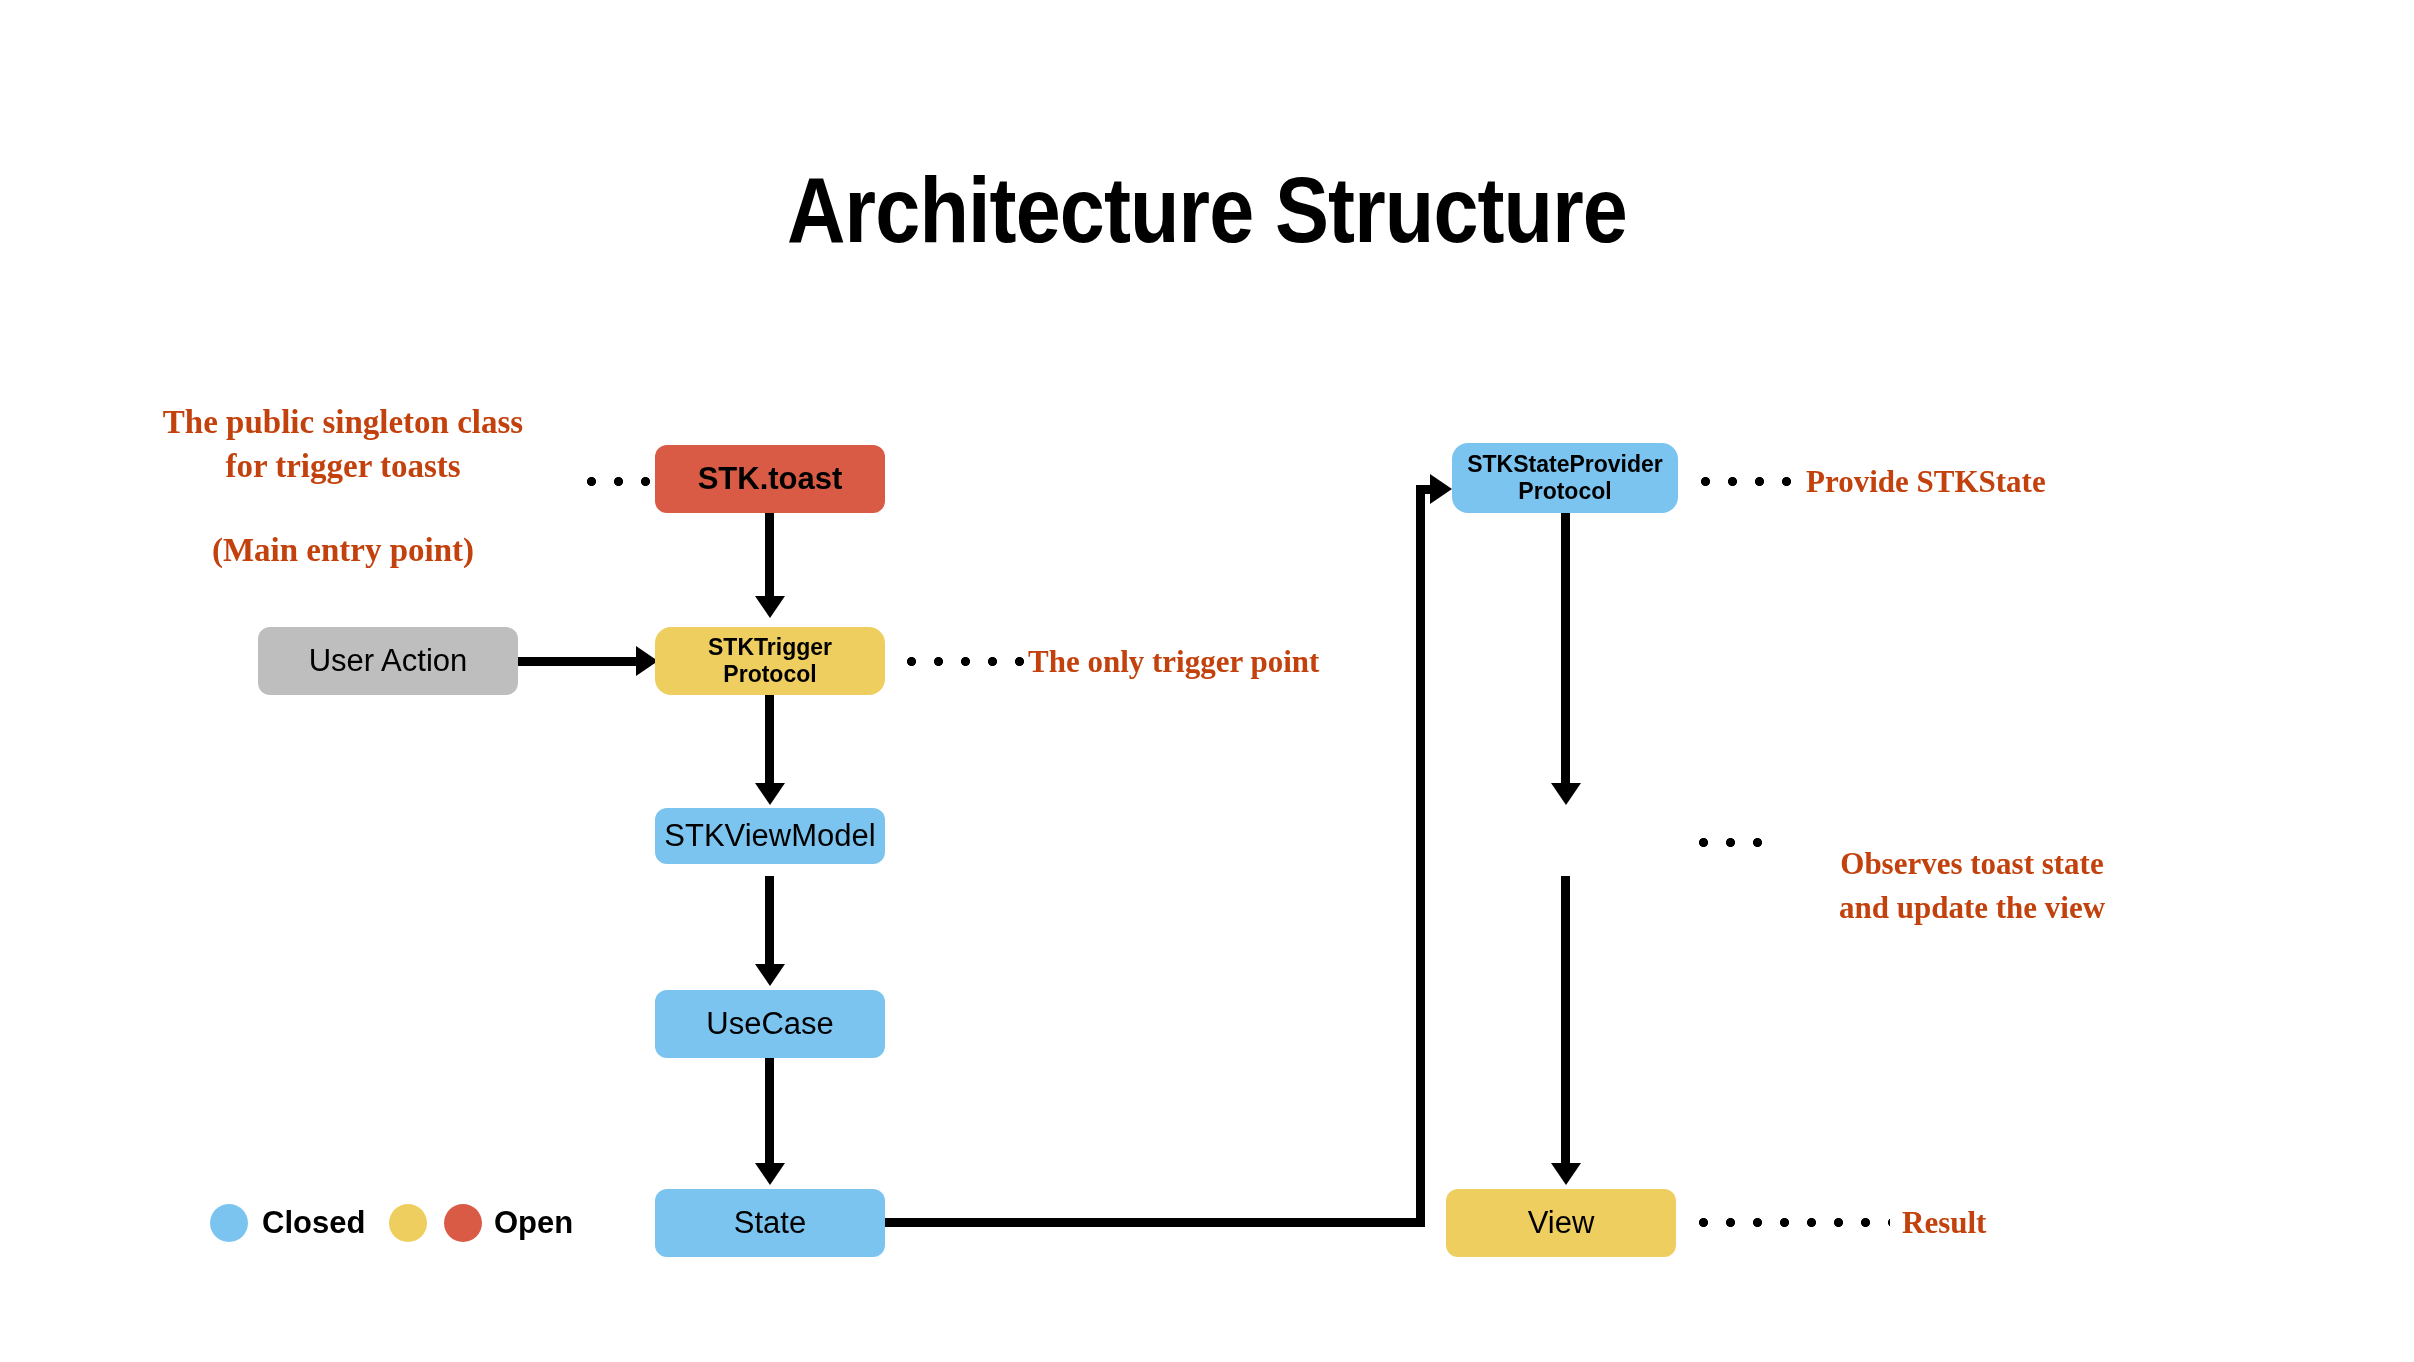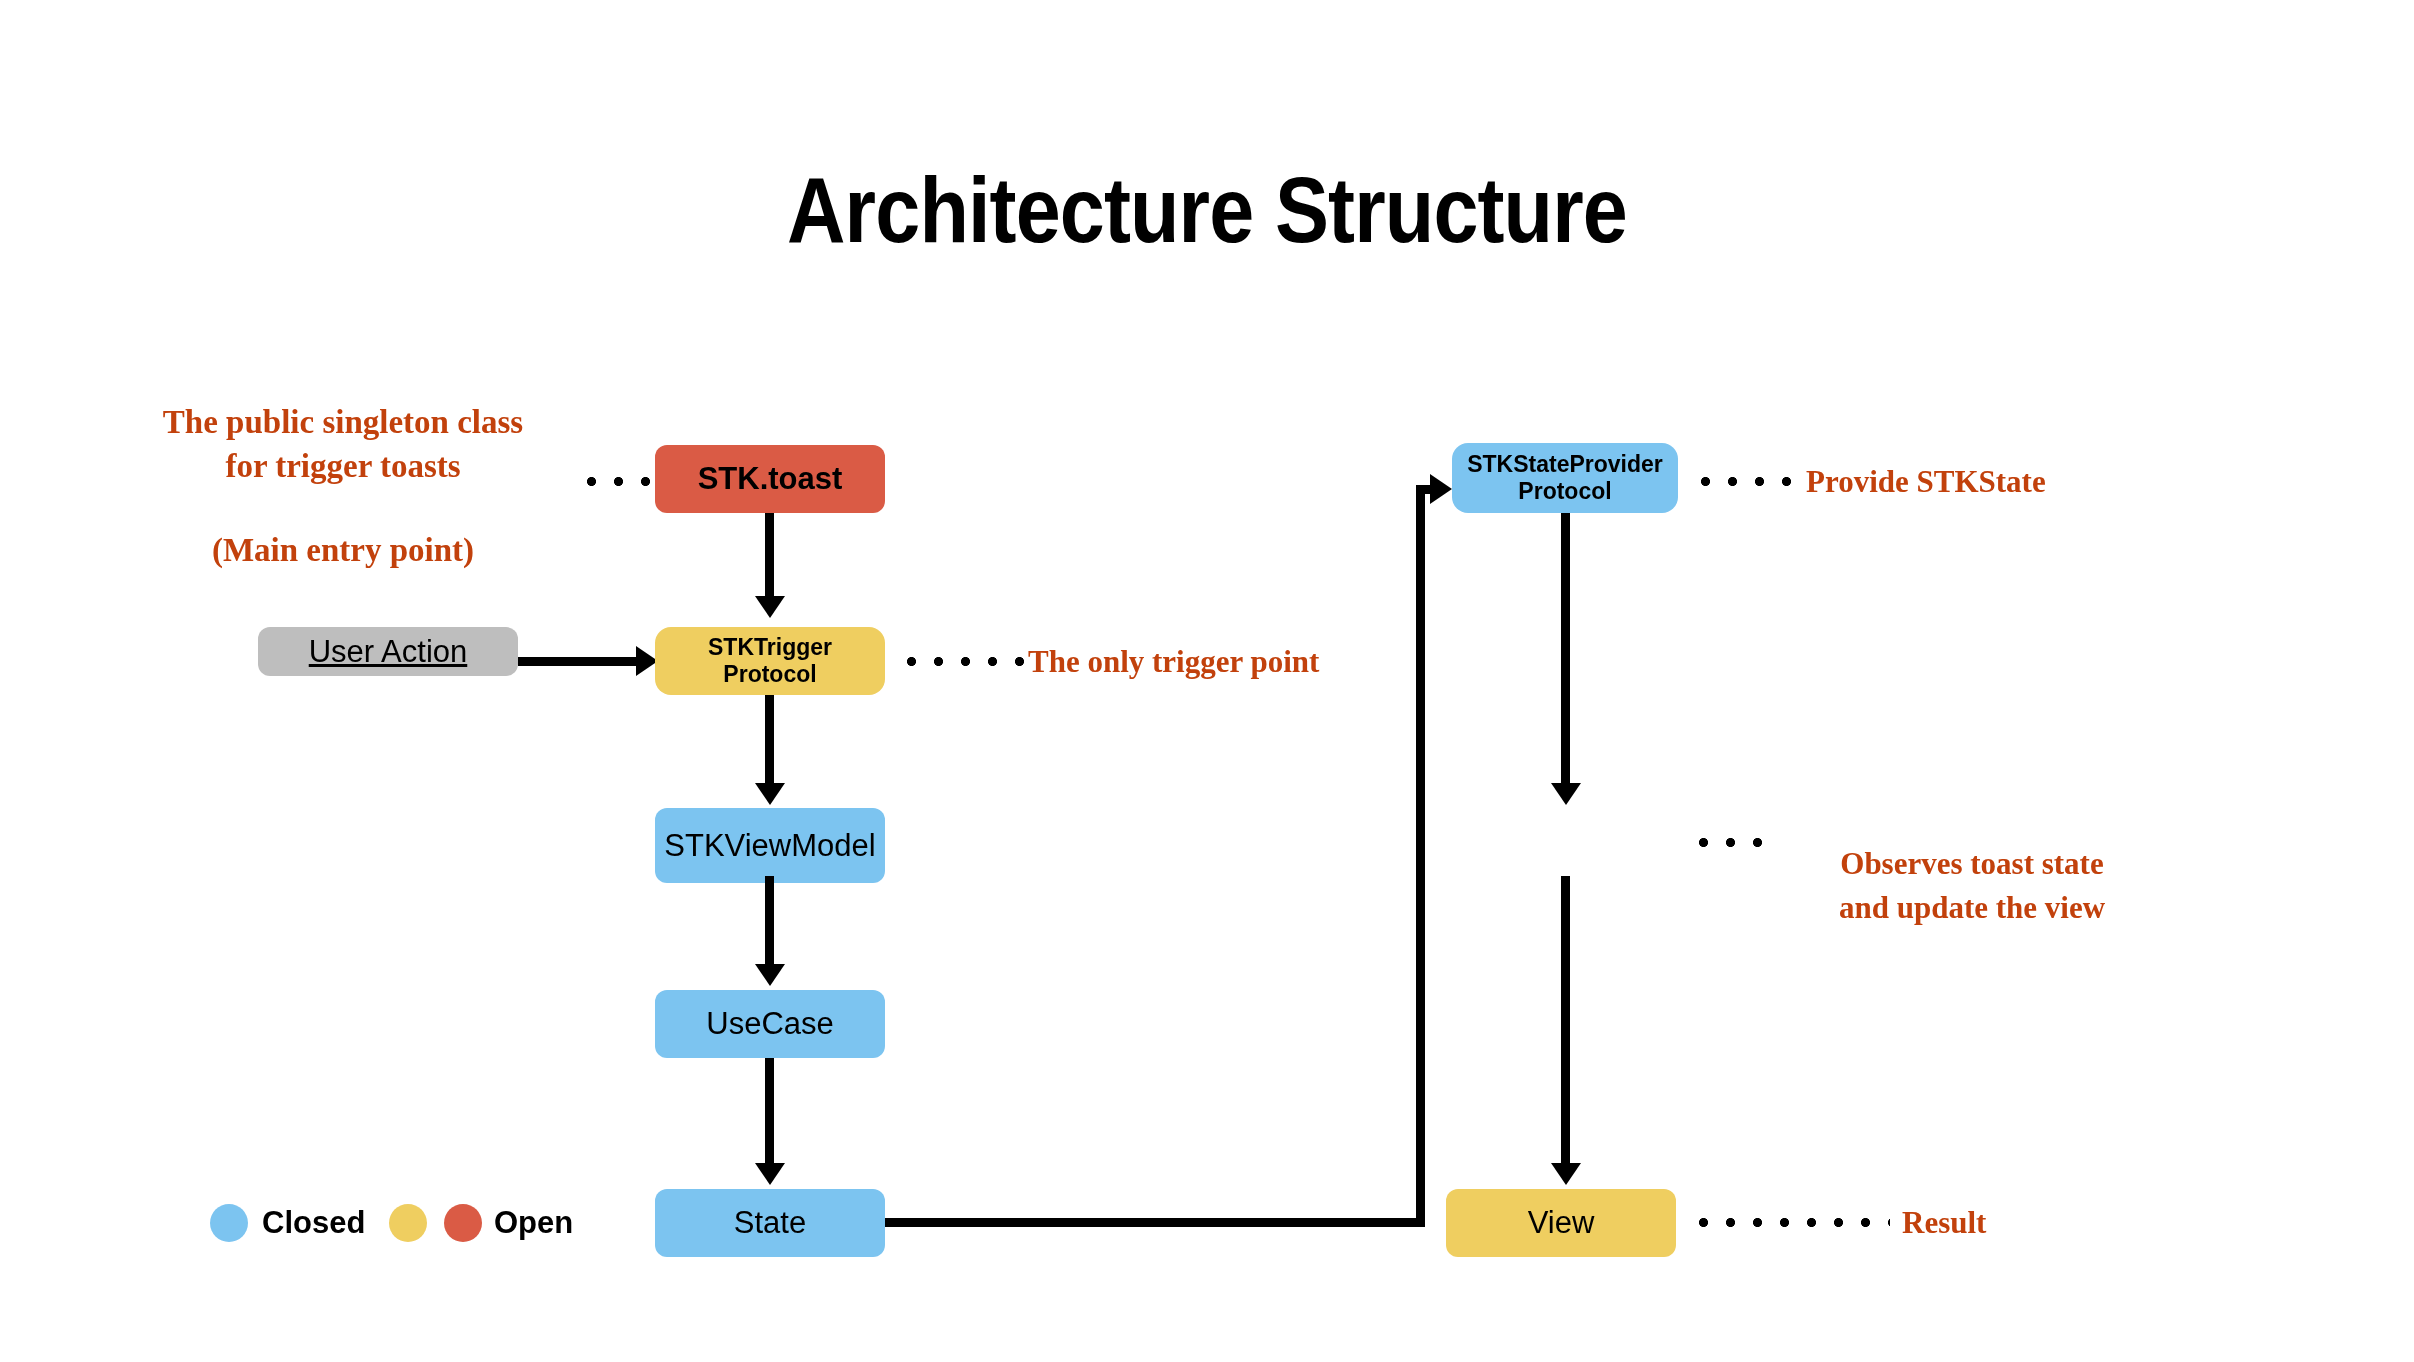--- a/index.html
+++ b/index.html
@@ -159,7 +159,7 @@
   <div class="vline" style="left:765px; top:513px; height:86px;"></div>
   <div class="arrow-down" style="left:755px; top:596px;"></div>
 
-  <div class="node big c-gray" style="left:258px; top:627px; width:260px; height:49px;text-decoration:underline;">User Action</div>
+  <div class="node big c-gray" style="left:258px; top:627px; width:260px; height:68px;">User Action</div>
 
   <div class="hline" style="left:518px; top:657px; width:122px;"></div>
   <div class="arrow-right" style="left:636px; top:646px;"></div>

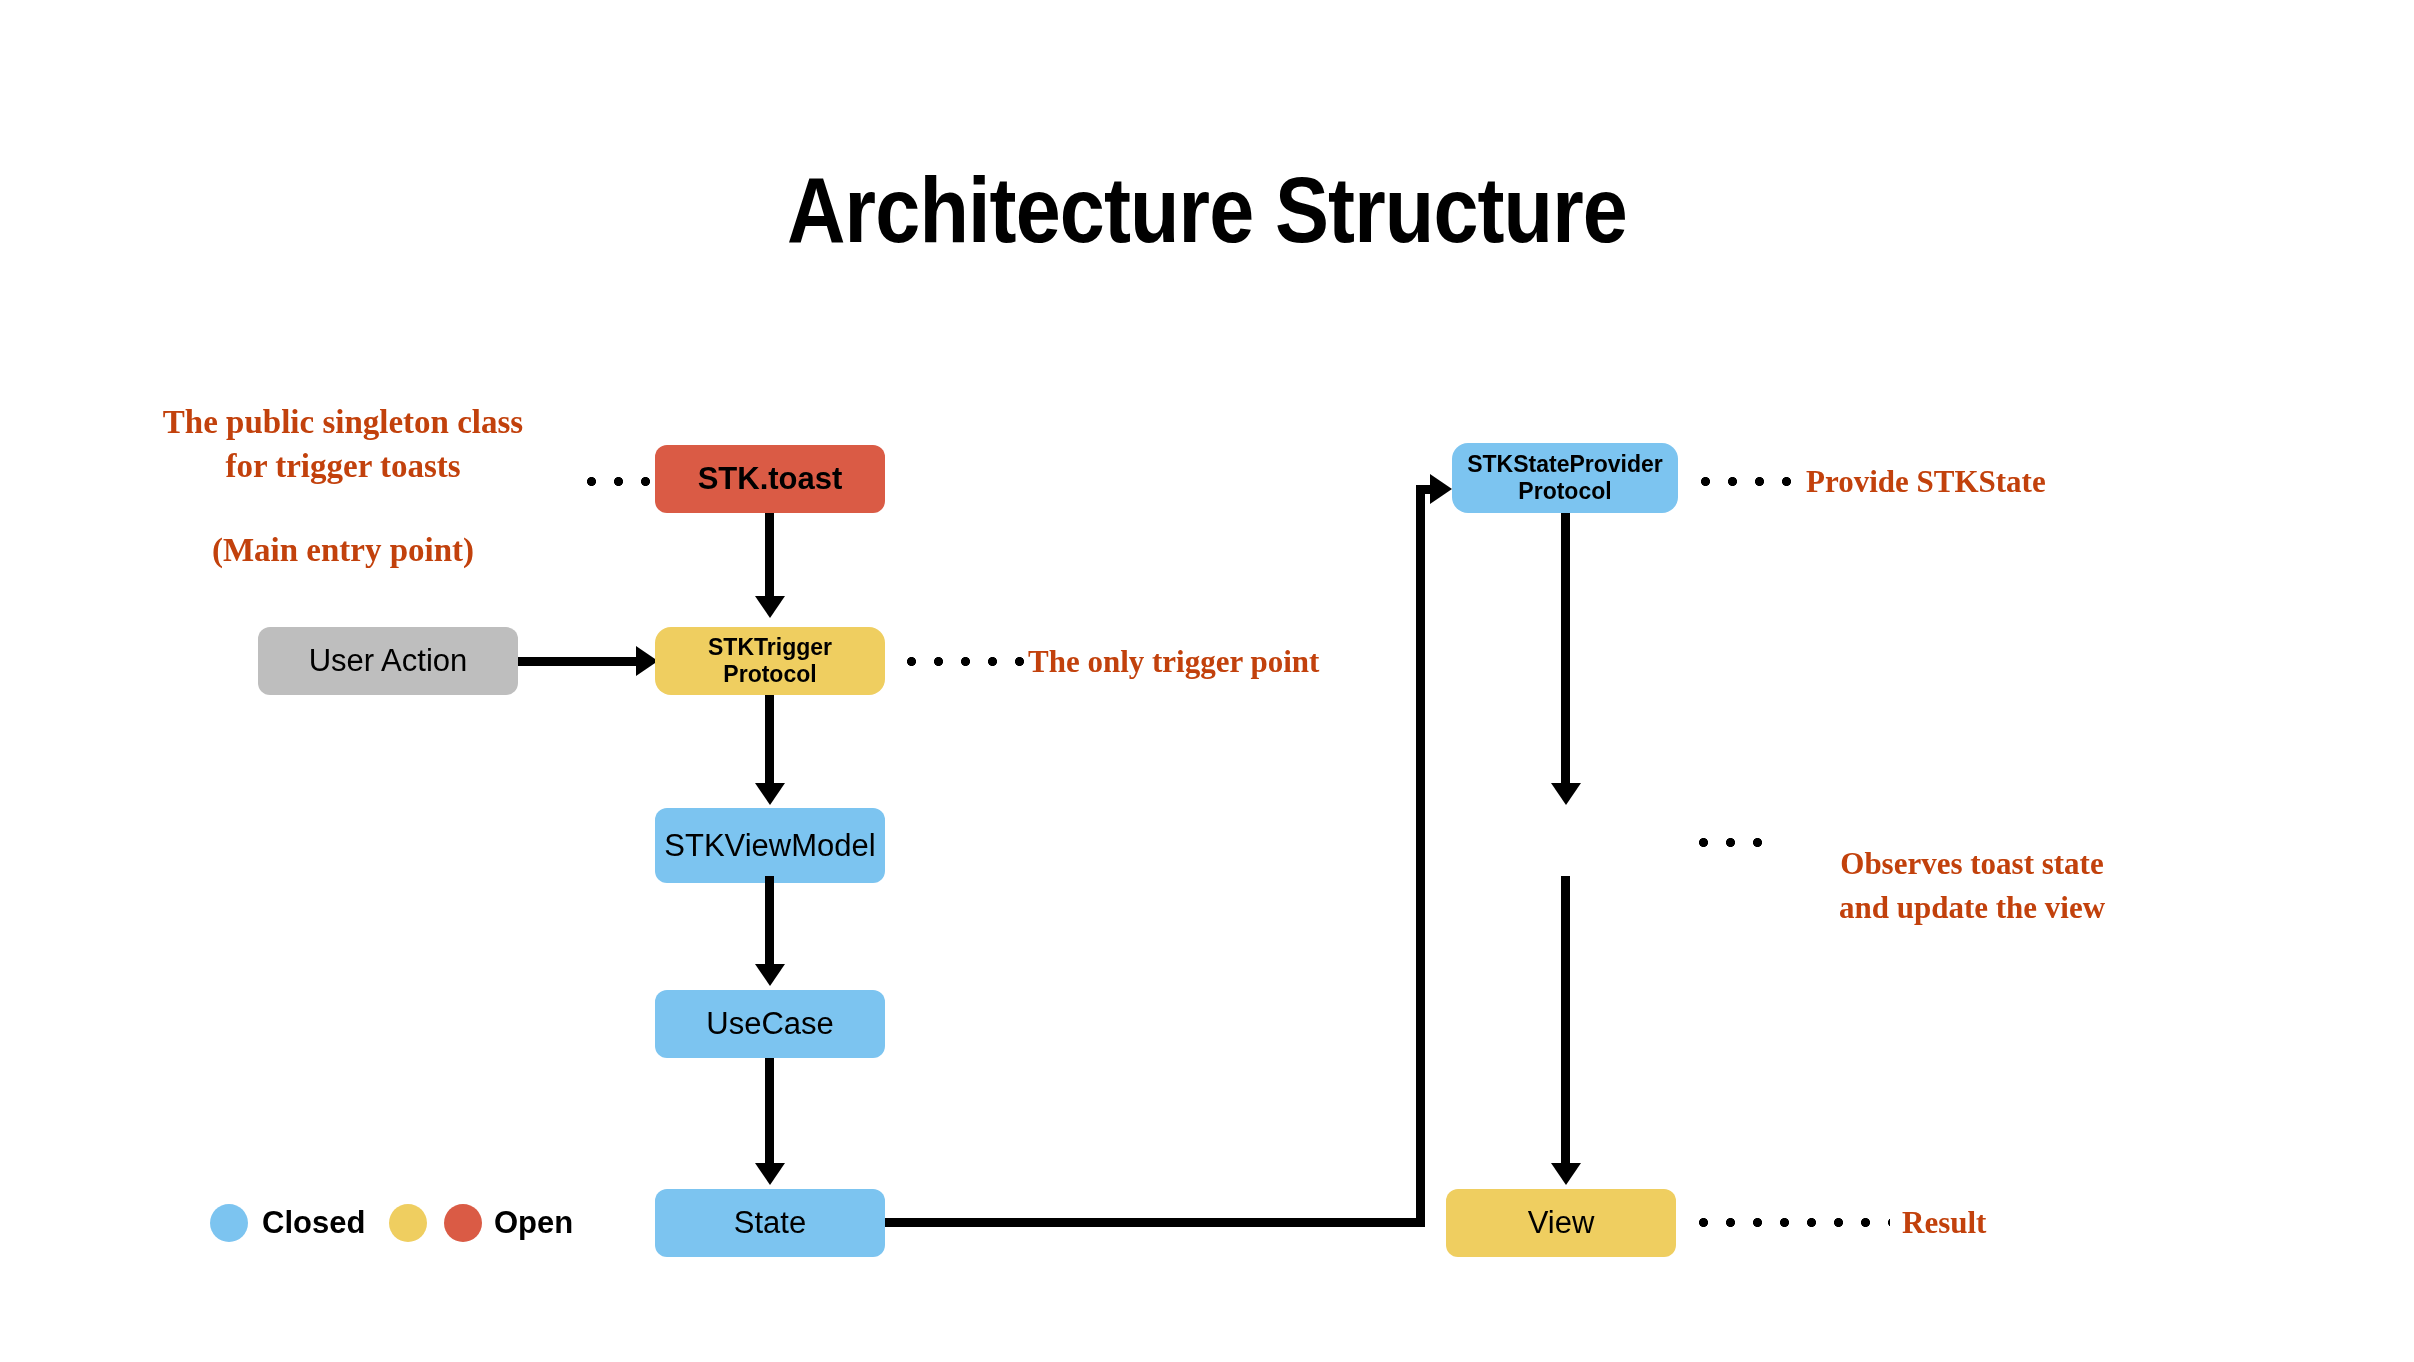--- a/index.html
+++ b/index.html
@@ -175,7 +175,7 @@
   <div class="vline" style="left:765px; top:695px; height:90px;"></div>
   <div class="arrow-down" style="left:755px; top:783px;"></div>
 
-  <div class="node big c-blue" style="left:655px; top:808px; width:230px; height:75px;">STKViewModel</div>
+  <div class="node big c-blue" style="left:655px; top:808px; width:230px; height:56px;">STKViewModel</div>
 
   <div class="vline" style="left:765px; top:876px; height:90px;"></div>
   <div class="arrow-down" style="left:755px; top:964px;"></div>

